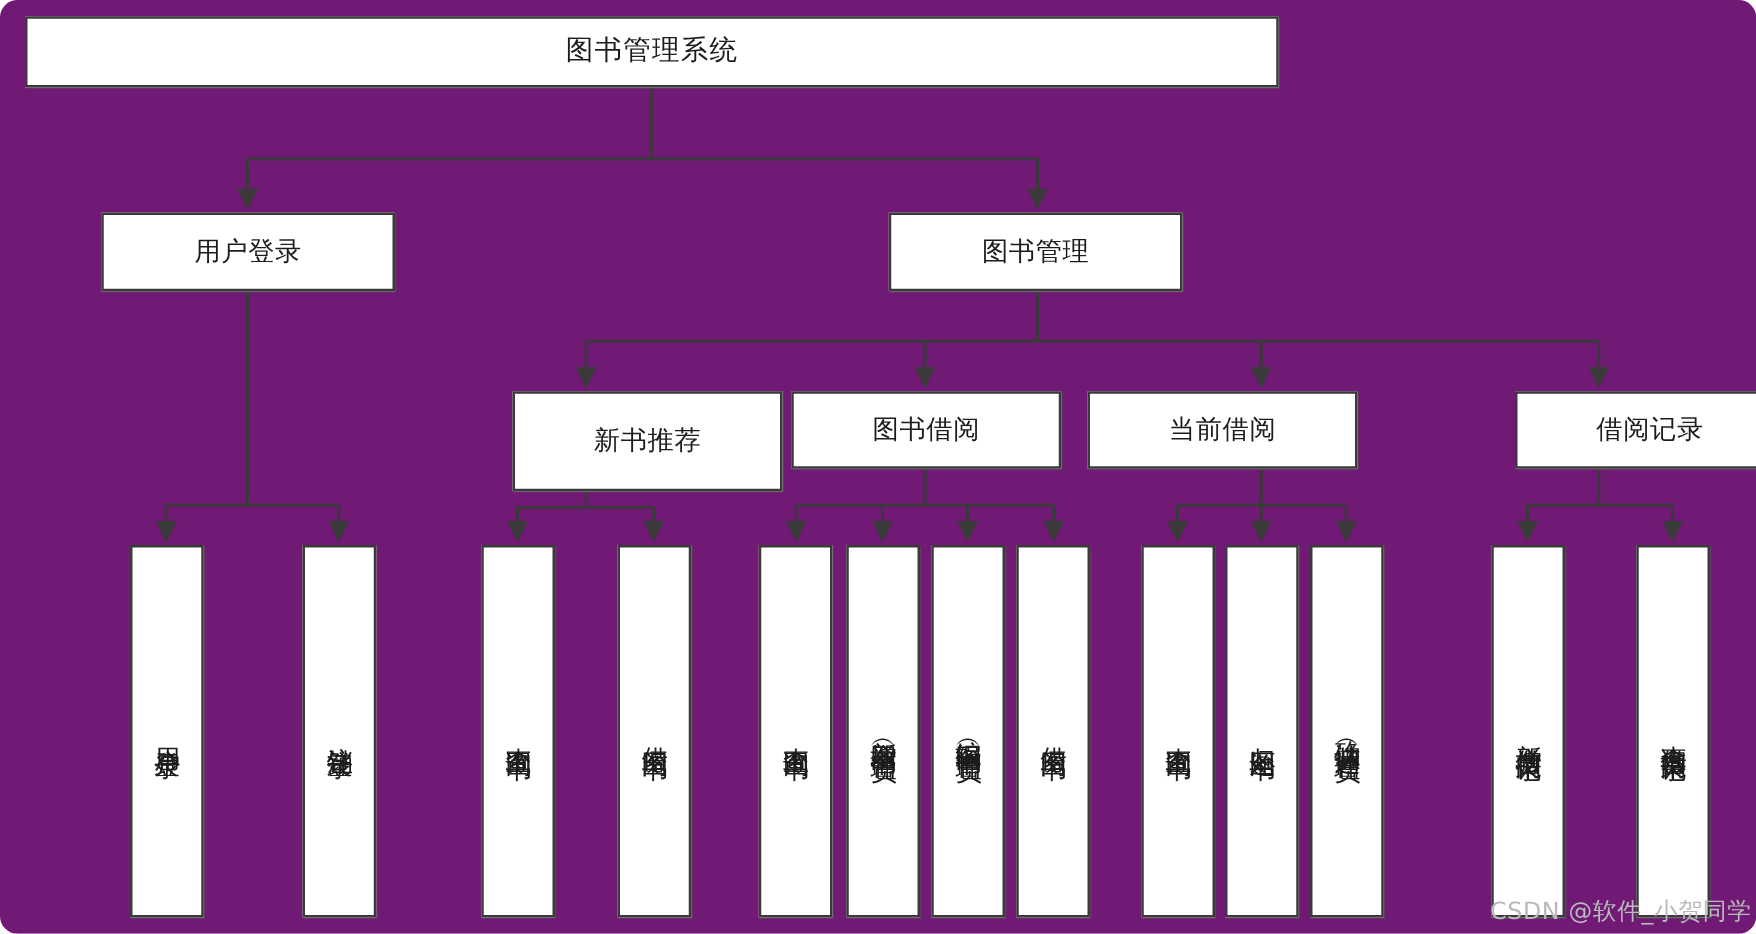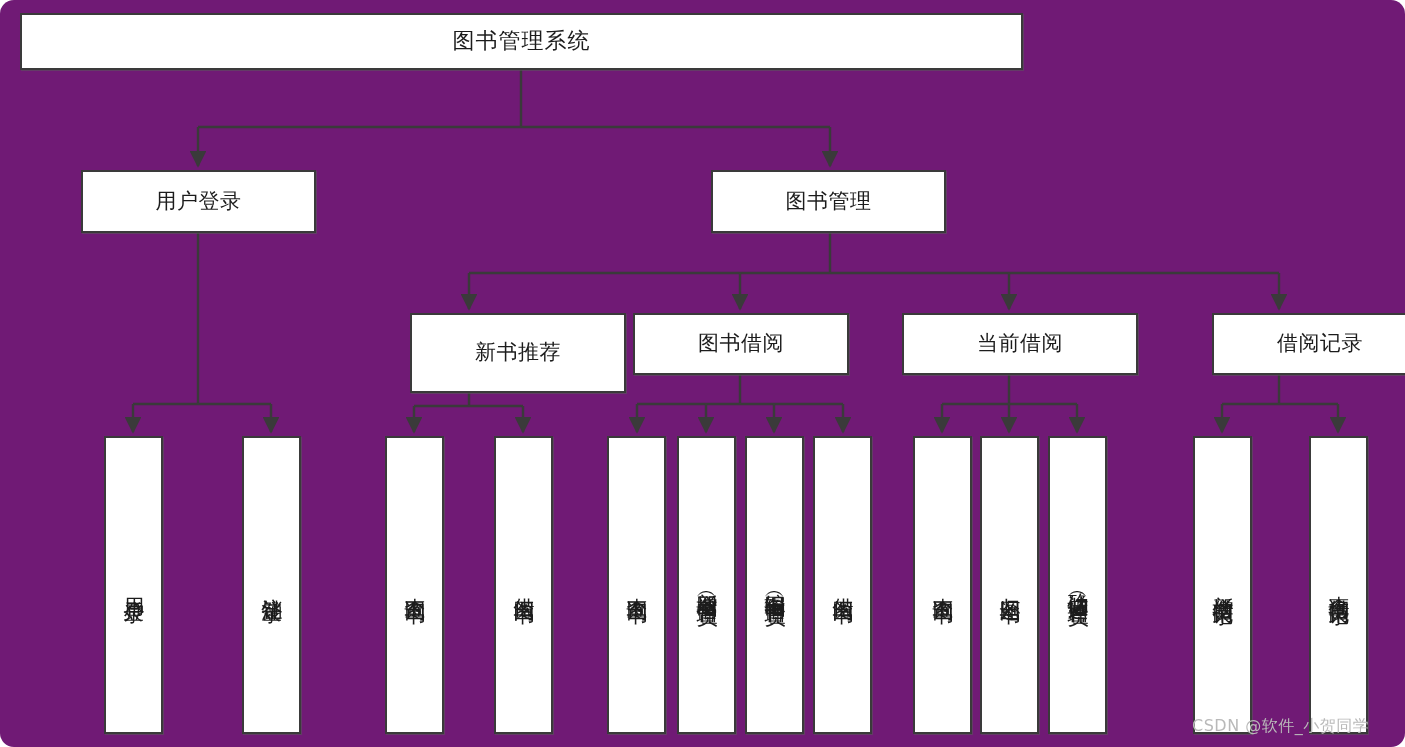--- a/index.html
+++ b/index.html
@@ -145,7 +145,7 @@
   <div class="node horiz" style="left:633px; top:313px; width:216px; height:62px;justify-content:center;">
     <span class="node-label">图书借阅</span>
   </div>
-  <div class="node horiz" style="left:902px; top:313px; width:236px; height:62px;">
+  <div class="node horiz" style="left:870px; top:313px; width:216px; height:62px;">
     <span class="node-label">当前借阅</span>
   </div>
   <div class="node horiz" style="left:1212px; top:313px; width:216px; height:62px;">

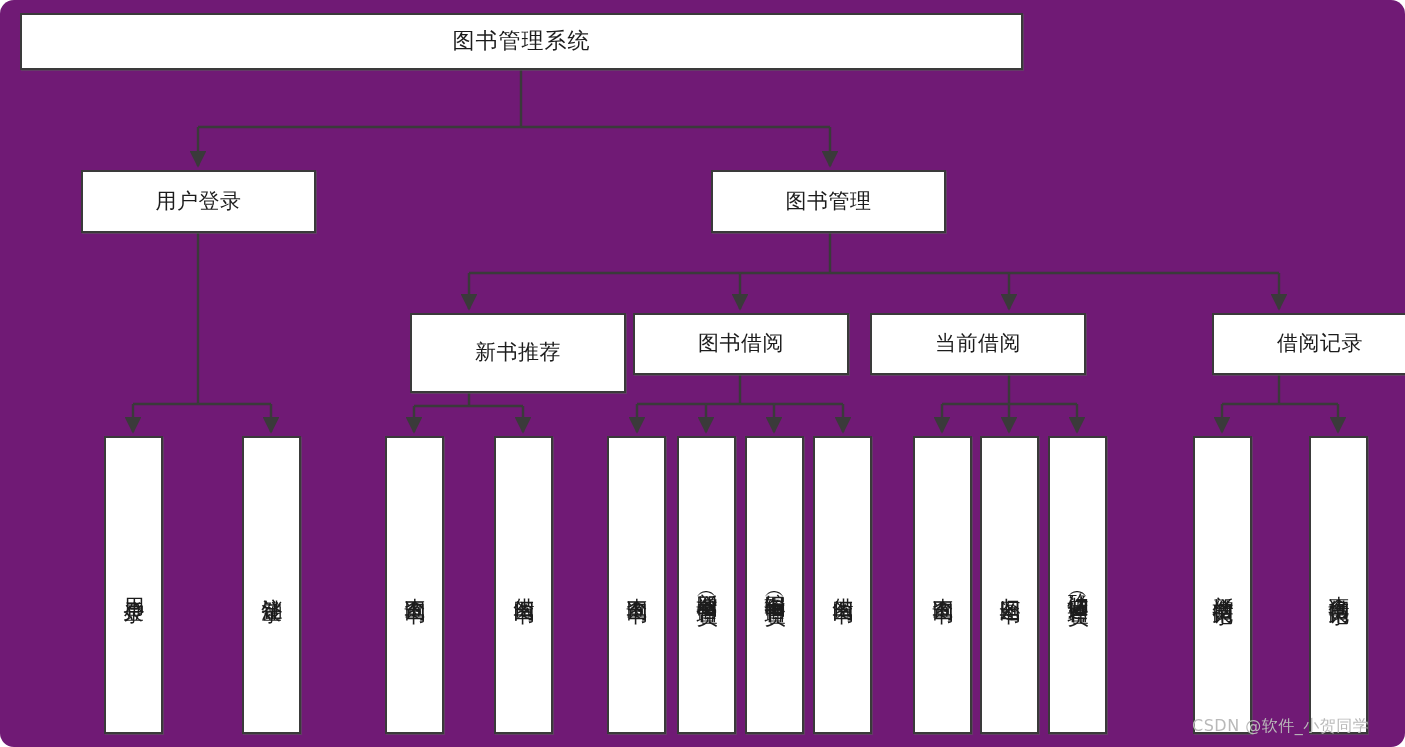--- a/index.html
+++ b/index.html
@@ -67,7 +67,7 @@
   .watermark {
     position: absolute;
     color: #b9b9b9;
-    font-size: 16px;
+    font-size: 19px;
     letter-spacing: 0.5px;
     user-select: none;
     white-space: nowrap;

